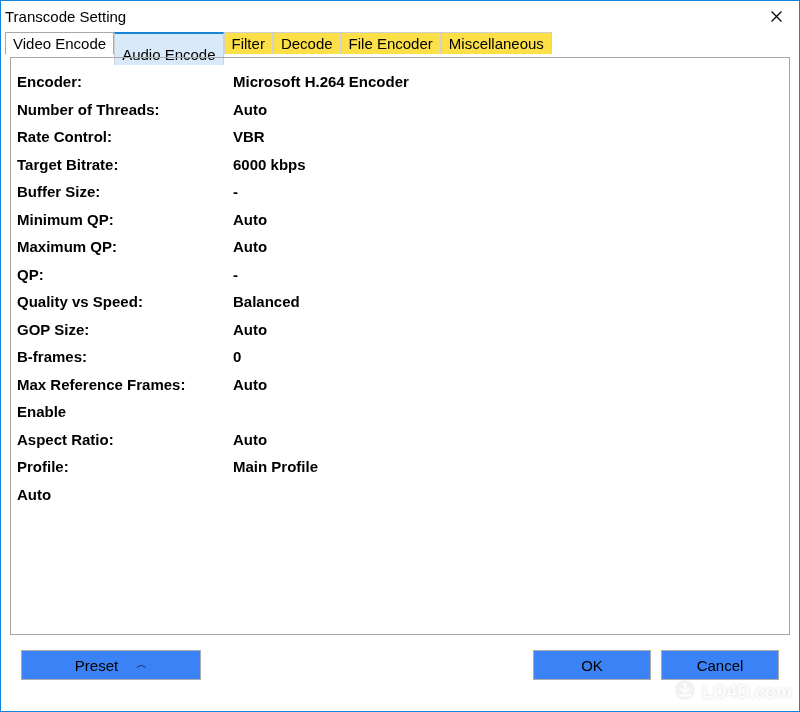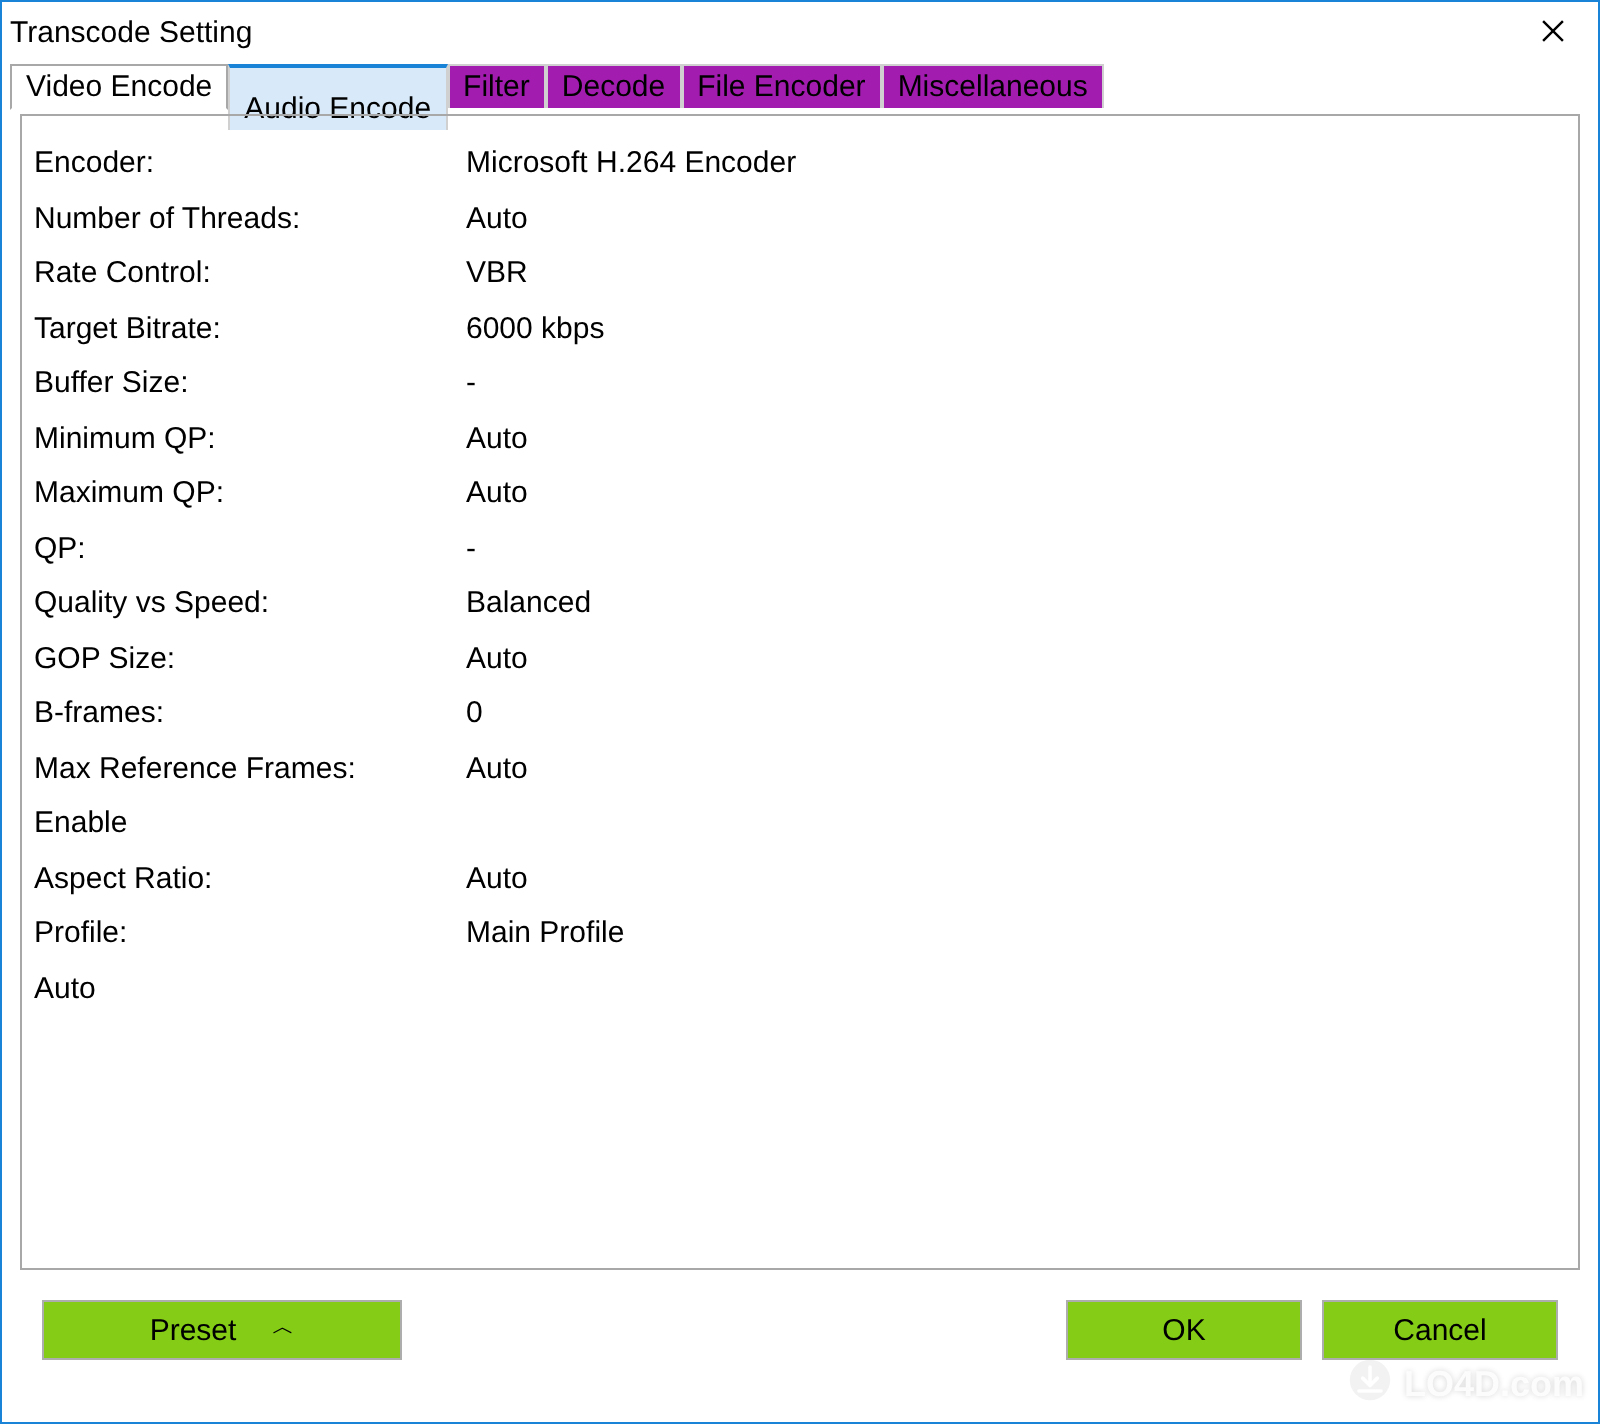--- a/index.html
+++ b/index.html
@@ -46,7 +46,7 @@
   .tab {
     font-size: 15px;
     padding: 2px 7px 2px 7px;
-    background: #a21caf;
+    background: #fde047;
     border: 1px solid #d0d0d0;
     border-bottom: none;
     margin-right: 0px;

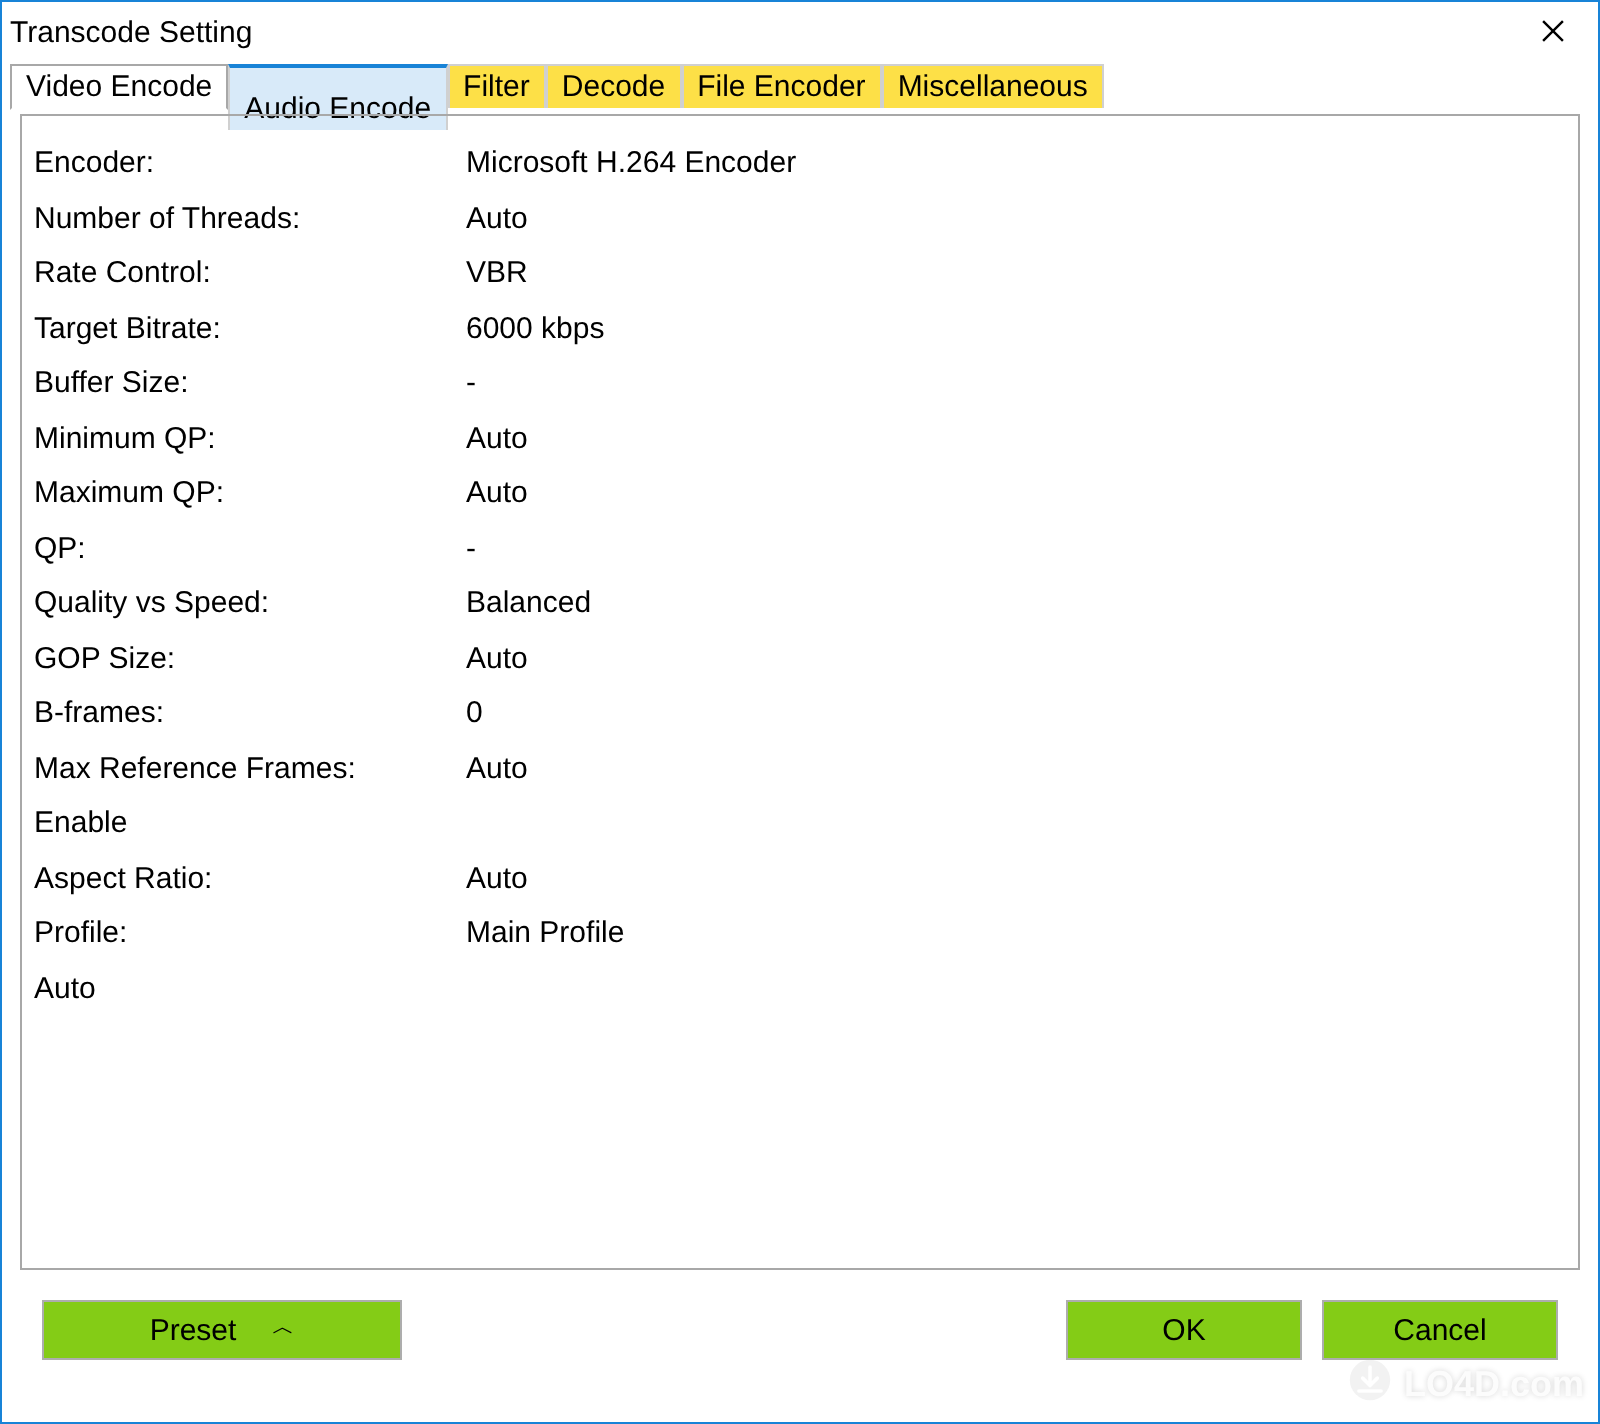--- a/index.html
+++ b/index.html
@@ -74,6 +74,7 @@
     overflow: hidden;
     position: relative;
     top: 0px;
+    font-weight: bold;
   }
   .settings-table {
     width: 100%;

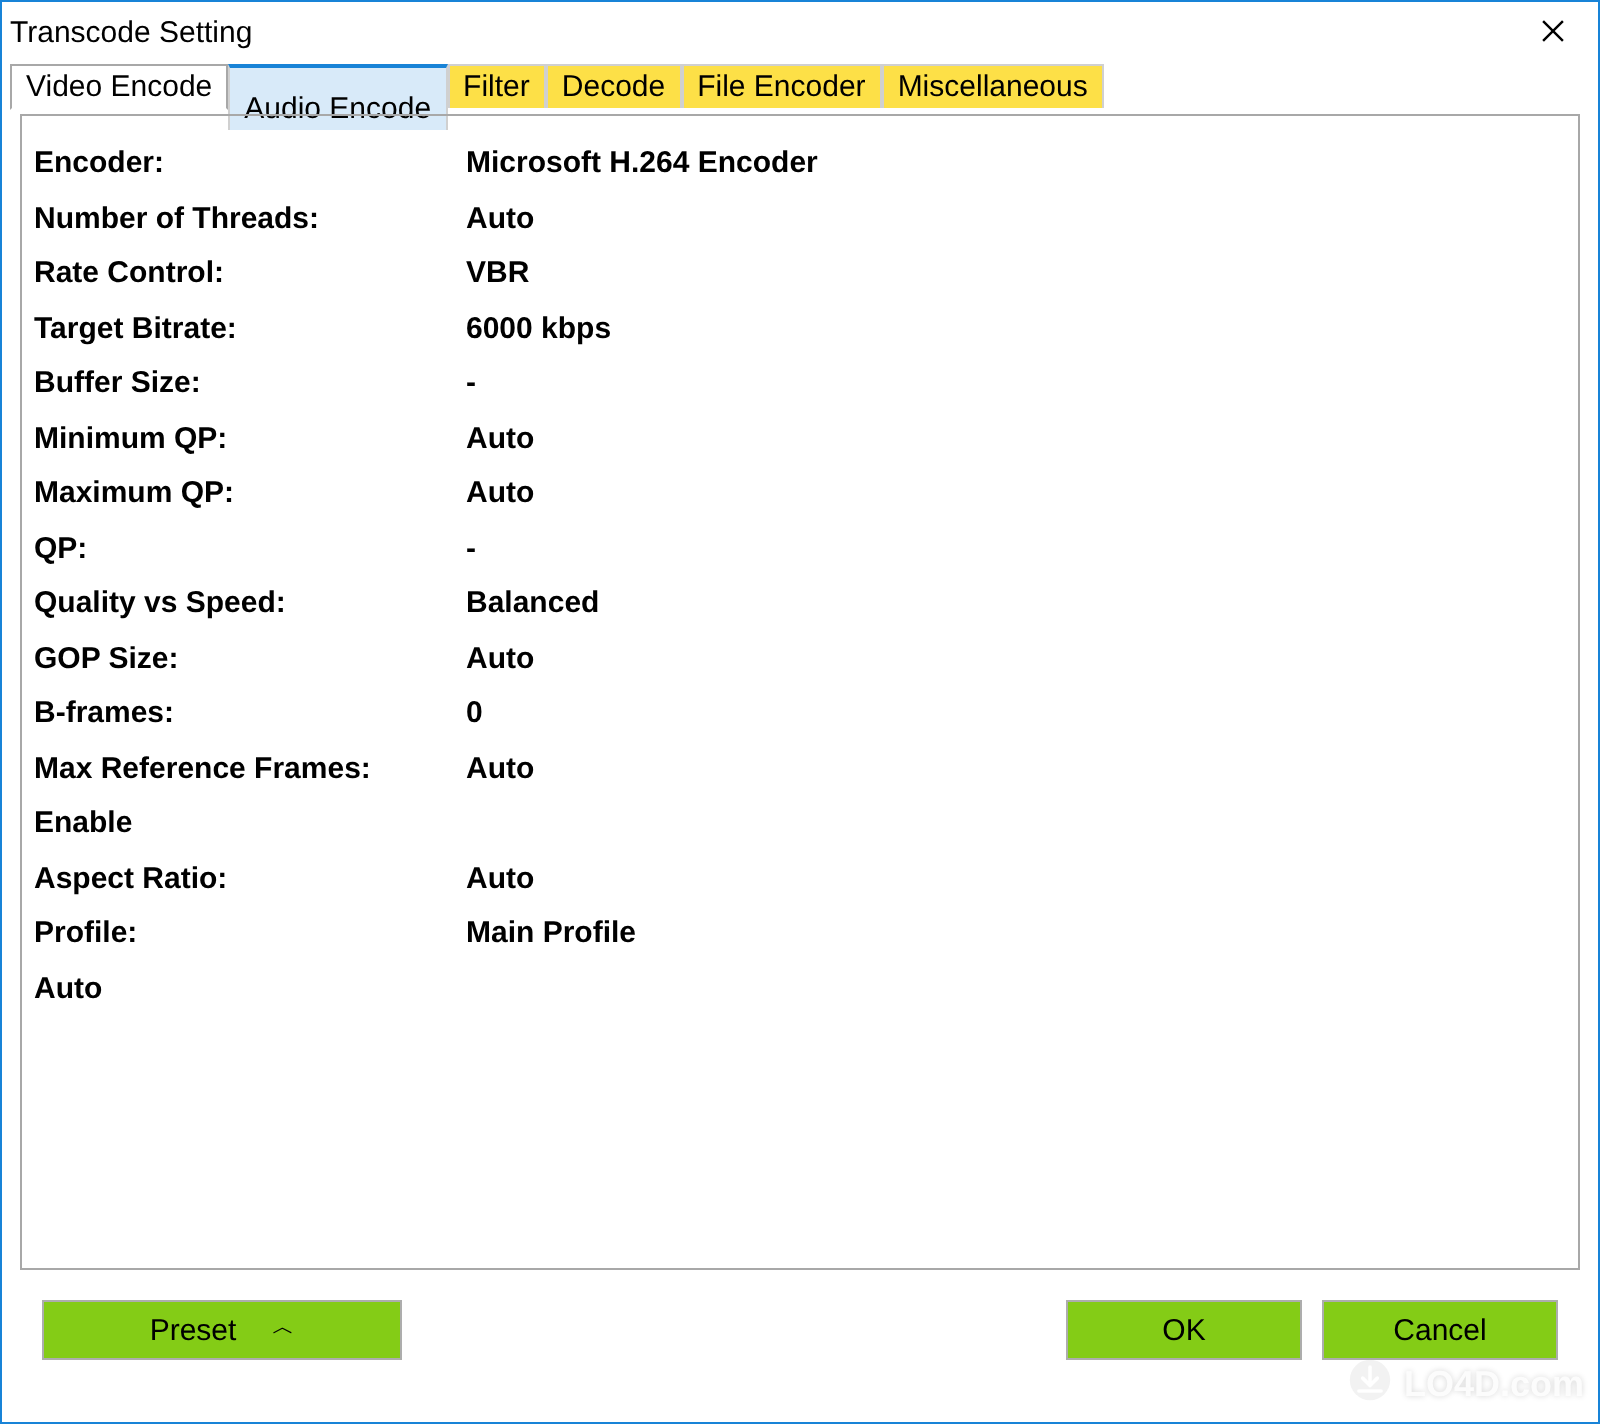--- a/index.html
+++ b/index.html
@@ -101,7 +101,7 @@
   .btn {
     height: 30px;
     min-width: 118px;
-    background: #84cc16;
+    background: #3b82f6;
     border: 1px solid #adadad;
     font-size: 15px;
     font-family: inherit;

